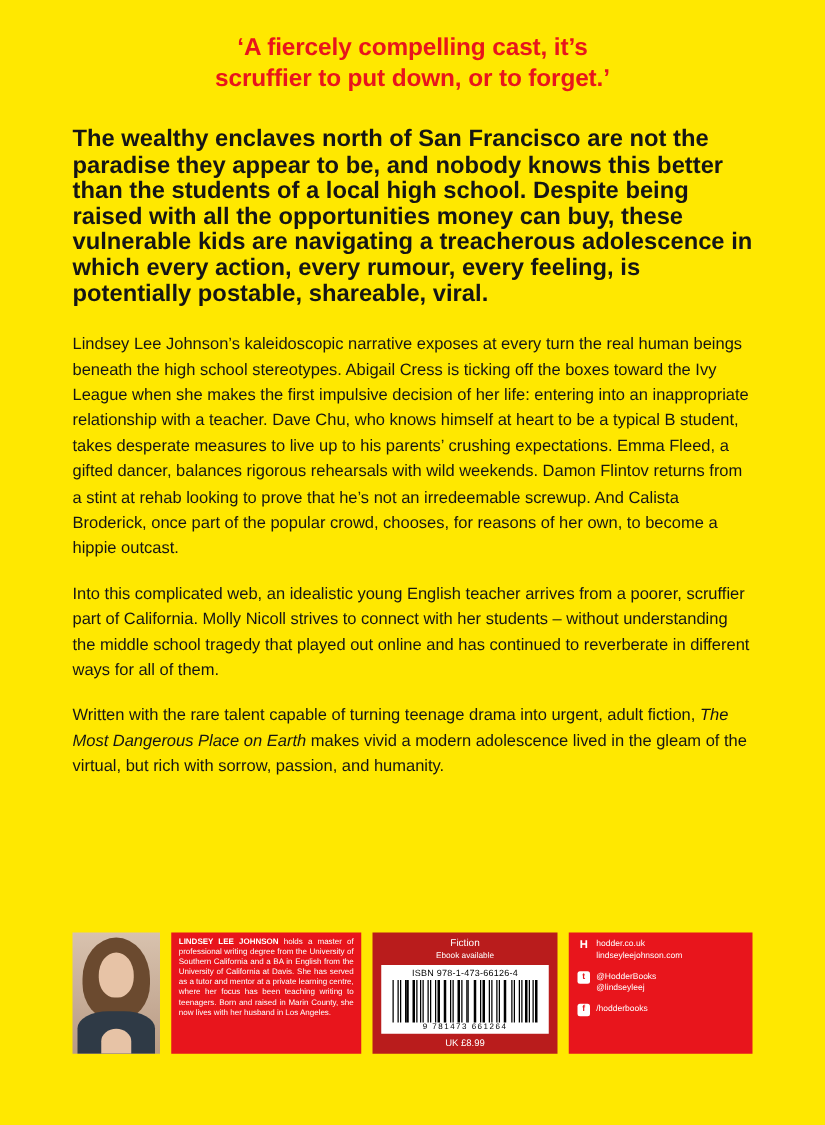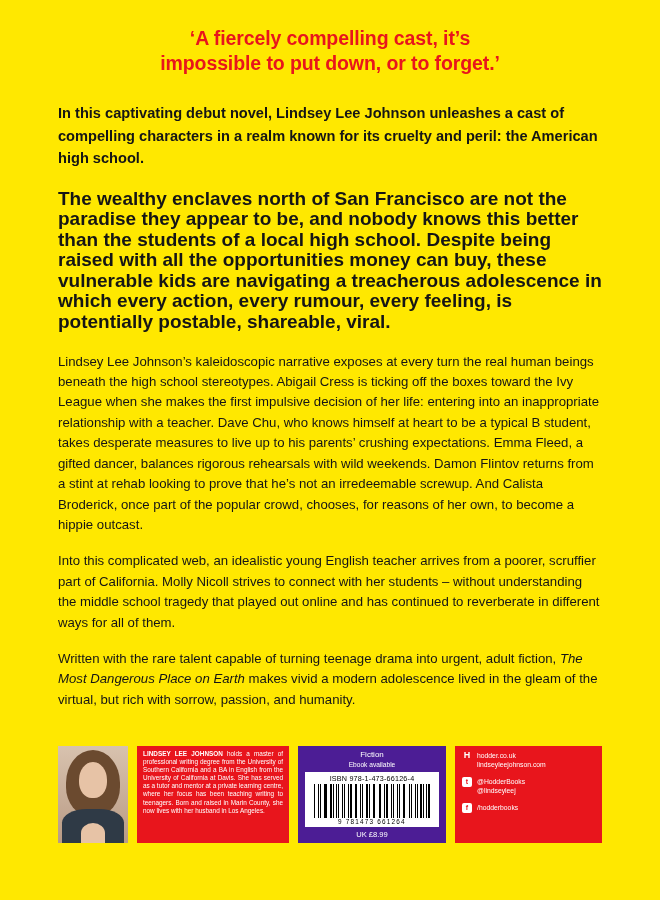--- a/index.html
+++ b/index.html
@@ -251,7 +251,7 @@
 
   <div class="quote-block">
     <div class="quote-line">‘A fiercely compelling cast, it’s</div>
-    <div class="quote-line">impossible to put down, or to forget.’</div>
+    <div class="quote-line">scruffier to put down, or to forget.’</div>
   </div>
 
   <div class="blurb">

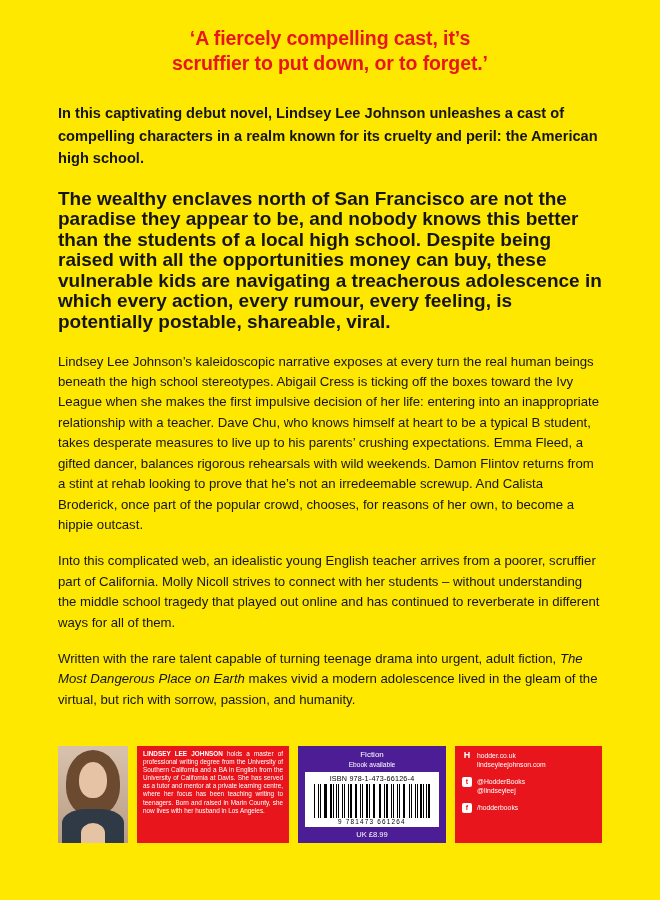--- a/index.html
+++ b/index.html
@@ -255,7 +255,6 @@
   </div>
 
   <div class="blurb">
-    <p class="para lead">In this captivating debut novel, Lindsey Lee Johnson unleashes a cast of compelling characters in a realm known for its cruelty and peril: the American high school.</p>
     <p class="para strong">The wealthy enclaves north of San Francisco are not the paradise they appear to be, and nobody knows this better than the students of a local high school. Despite being raised with all the opportunities money can buy, these vulnerable kids are navigating a treacherous adolescence in which every action, every rumour, every feeling, is potentially postable, shareable, viral.</p>
     <p class="para">Lindsey Lee Johnson’s kaleidoscopic narrative exposes at every turn the real human beings beneath the high school stereotypes. Abigail Cress is ticking off the boxes toward the Ivy League when she makes the first impulsive decision of her life: entering into an inappropriate relationship with a teacher. Dave Chu, who knows himself at heart to be a typical B student, takes desperate measures to live up to his parents’ crushing expectations. Emma Fleed, a gifted dancer, balances rigorous rehearsals with wild weekends. Damon Flintov returns from a stint at rehab looking to prove that he’s not an irredeemable screwup. And Calista Broderick, once part of the popular crowd, chooses, for reasons of her own, to become a hippie outcast.</p>
     <p class="para">Into this complicated web, an idealistic young English teacher arrives from a poorer, scruffier part of California. Molly Nicoll strives to connect with her students – without understanding the middle school tragedy that played out online and has continued to reverberate in different ways for all of them.</p>

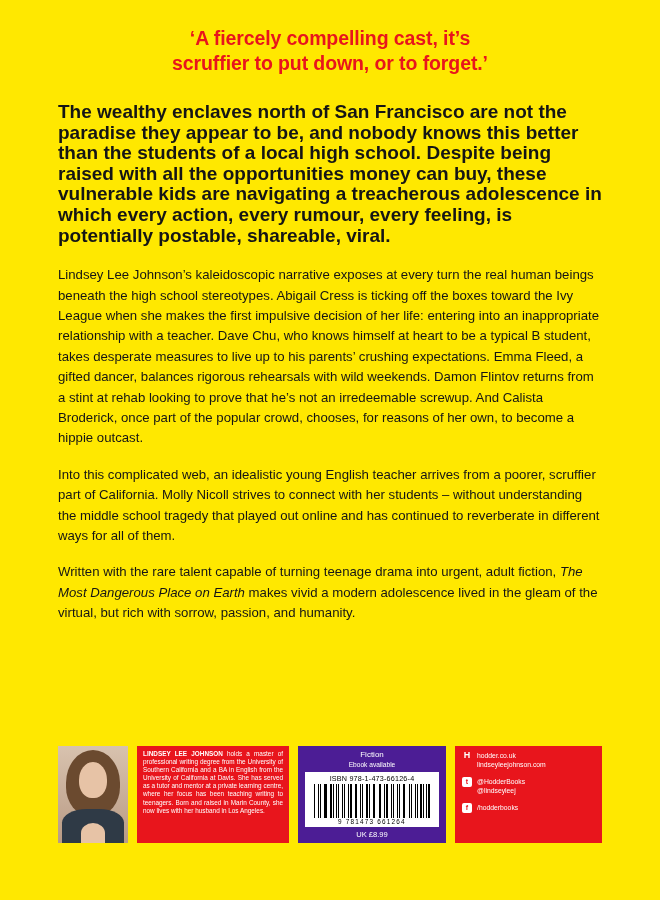--- a/index.html
+++ b/index.html
@@ -131,7 +131,7 @@
   .isbn-box {
     flex: 0 0 148px;
     height: 97px;
-    background: #4c1d95;
+    background: #b91c1c;
     padding: 4px 5px;
     box-sizing: border-box;
     display: flex;

